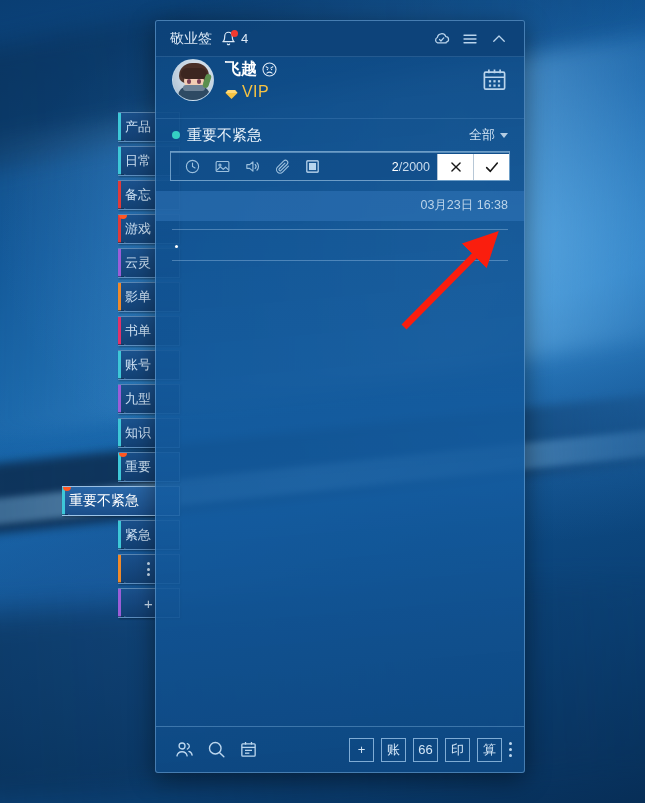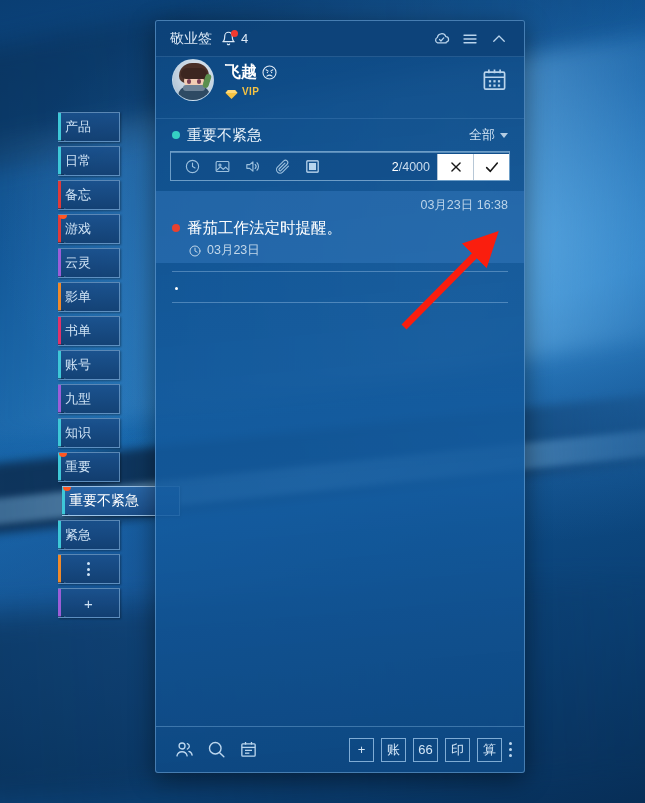--- a/index.html
+++ b/index.html
@@ -251,8 +251,8 @@
   .vip-gem { width: 13px; height: 11px; }
   .vip-text {
     color: #f6c343;
-    font-size: 10px;
-    font-weight: bold;
+    font-size: 16px;
+    font-weight: normal;
     margin-left: 4px;
     letter-spacing: 0.4px;
   }

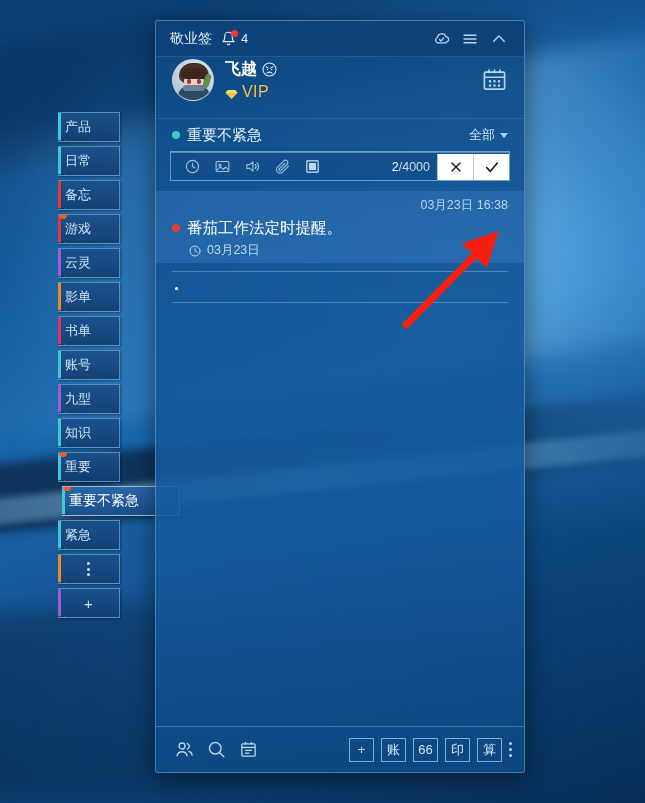--- a/index.html
+++ b/index.html
@@ -73,7 +73,7 @@
     position: relative;
     height: 30px;
     margin-bottom: 4px;
-    margin-left: 58px;
+    margin-left: 118px;
     width: 62px;
     display: flex;
     align-items: center;

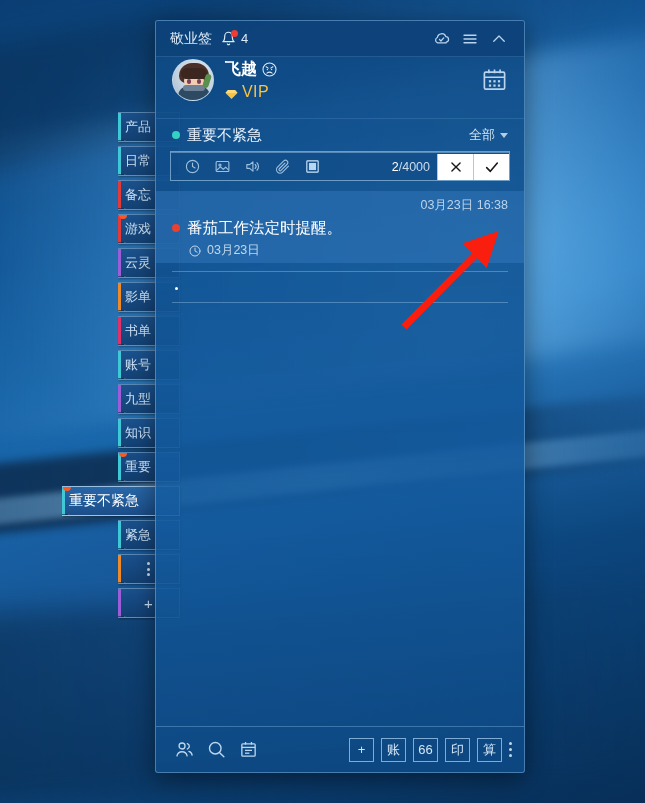--- a/index.html
+++ b/index.html
@@ -658,7 +658,7 @@
       </span>
       <span class="spacer"></span>
       <span id="char-count">
-        <b>2</b><span>/4000</span>
+        <b>2</b><span>/2000</span>
       </span>
       <span class="confirm-btn">
         <svg width="14" height="14" viewBox="0 0 24 24" fill="none" stroke="#1a1a1a" stroke-width="2.4" stroke-linecap="round">

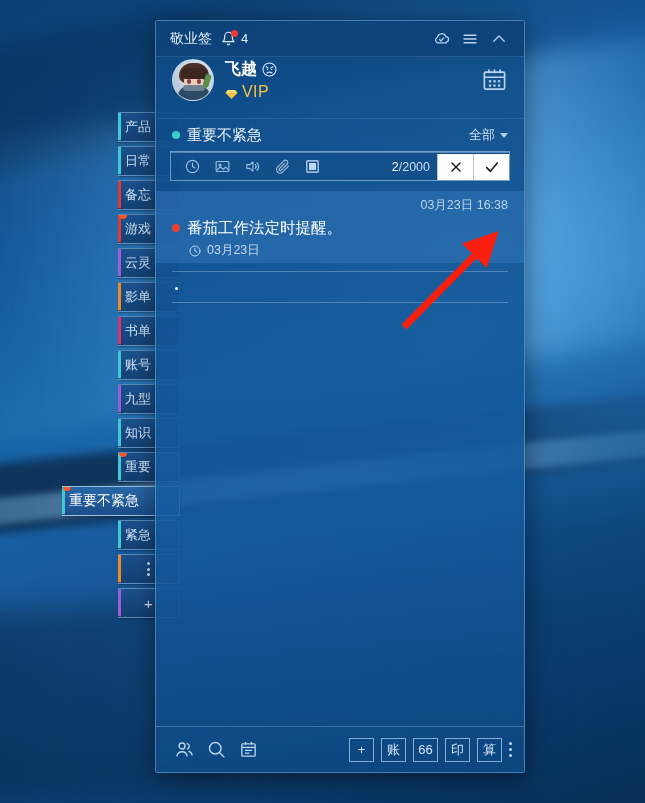--- a/index.html
+++ b/index.html
@@ -677,19 +677,6 @@
   <div id="note-list">
       <div class="note highlight">
         <div class="note-time">03月23日 16:38</div>
-        <div class="note-body">
-          <span class="note-bullet red"></span>
-          <div>
-            <div class="note-text">番茄工作法定时提醒。</div>
-            <div class="note-remind">
-              <svg width="14" height="14" viewBox="0 0 24 24" fill="none" stroke="#c3d8ea" stroke-width="1.7" stroke-linecap="round">
-                <circle cx="12" cy="12" r="8.6"></circle>
-                <polyline points="12 7 12 12 15.6 14"></polyline>
-              </svg>
-              <span>03月23日</span>
-            </div>
-          </div>
-        </div>
       </div>
       <div class="note-sep"></div>
       <div class="note">

